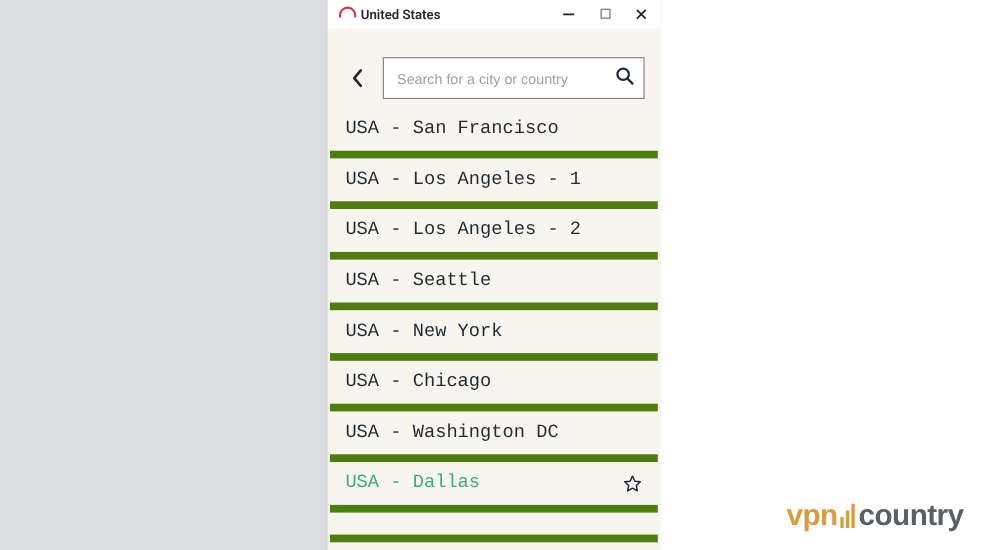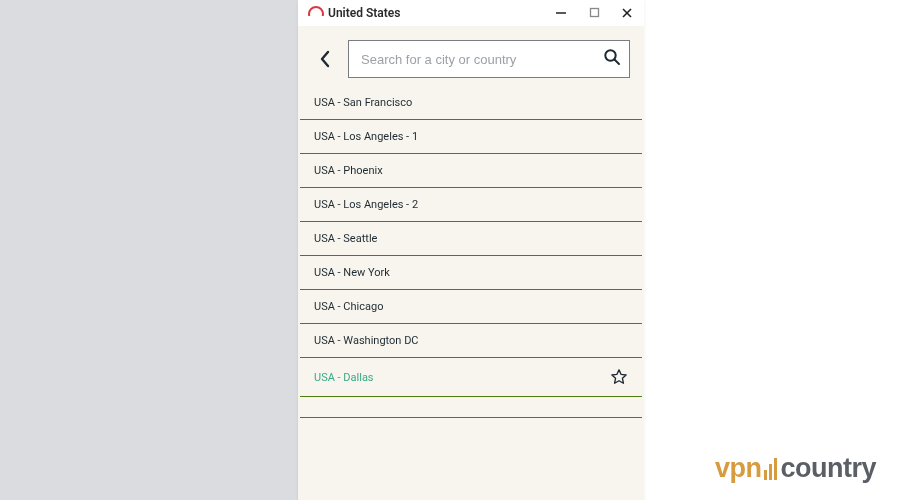--- a/index.html
+++ b/index.html
@@ -15,7 +15,7 @@
       position: absolute;
       left: 298px;
       top: 0;
-      width: 346px;
+      width: 302px;
       height: 500px;
       background: #ffffff;
       display: flex;

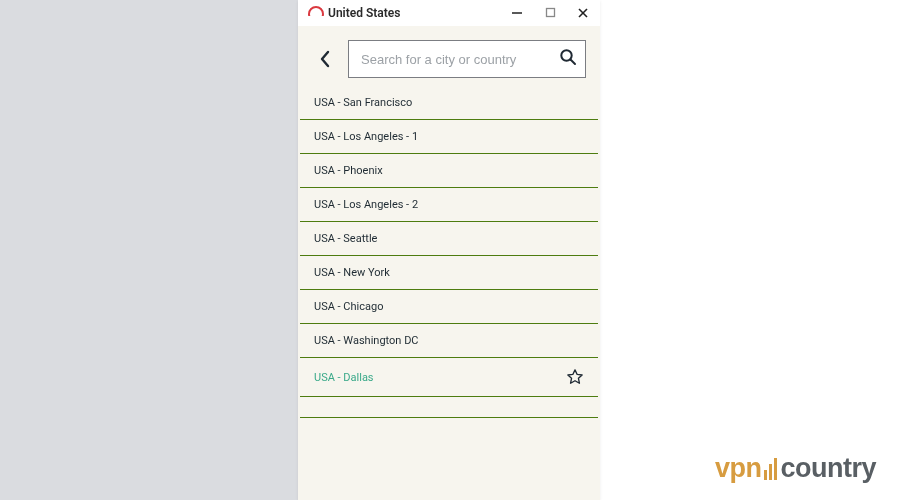--- a/index.html
+++ b/index.html
@@ -82,7 +82,7 @@
       display: flex;
       align-items: center;
       gap: 10px;
-      padding: 14px 14px 8px 14px;
+      padding: 26px 14px 8px 14px;
     }
     .back-btn {
       width: 26px;

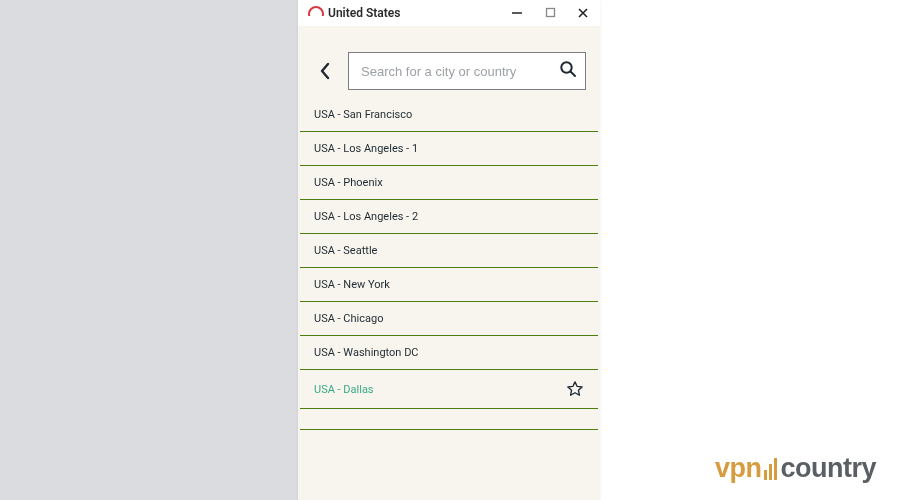--- a/index.html
+++ b/index.html
@@ -129,15 +129,16 @@
     .list-scroll::-webkit-scrollbar-thumb { background: #bcbcbc; }
     .loc-item {
       padding: 10px 14px;
-      font-size: 11px;
+      font-size: 17px;
       color: #1f2b33;
-      border-bottom: 1px solid #4d7c0f;
+      border-bottom: 7px solid #4d7c0f;
       cursor: pointer;
       margin: 0 2px;
       position: relative;
       display: flex;
       align-items: center;
       justify-content: space-between;
+      font-family: Liberation Mono, monospace;
     }
     .loc-item.selected { color: #3aa989; }
     .star-outline {

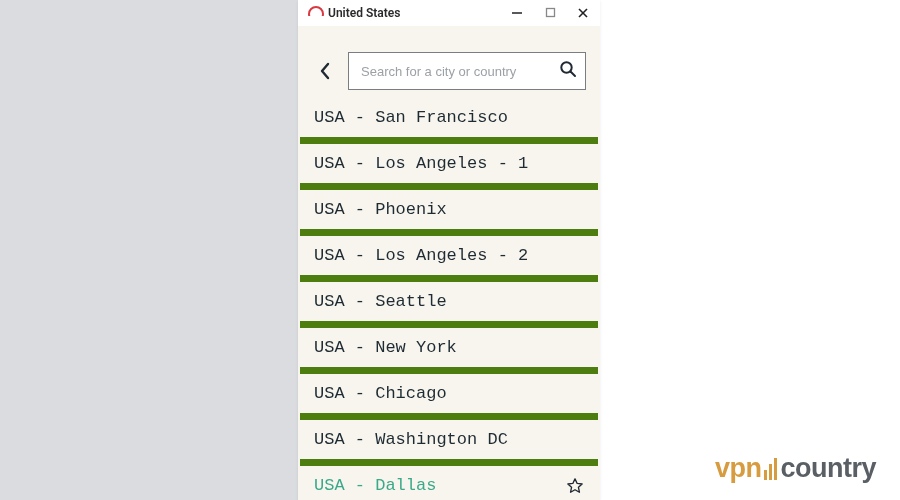--- a/index.html
+++ b/index.html
@@ -241,9 +241,6 @@
           <span>USA - Los Angeles - 1</span>
         </div>
         <div class="loc-item">
-          <span>USA - Phoenix</span>
-        </div>
-        <div class="loc-item">
           <span>USA - Los Angeles - 2</span>
         </div>
         <div class="loc-item">

